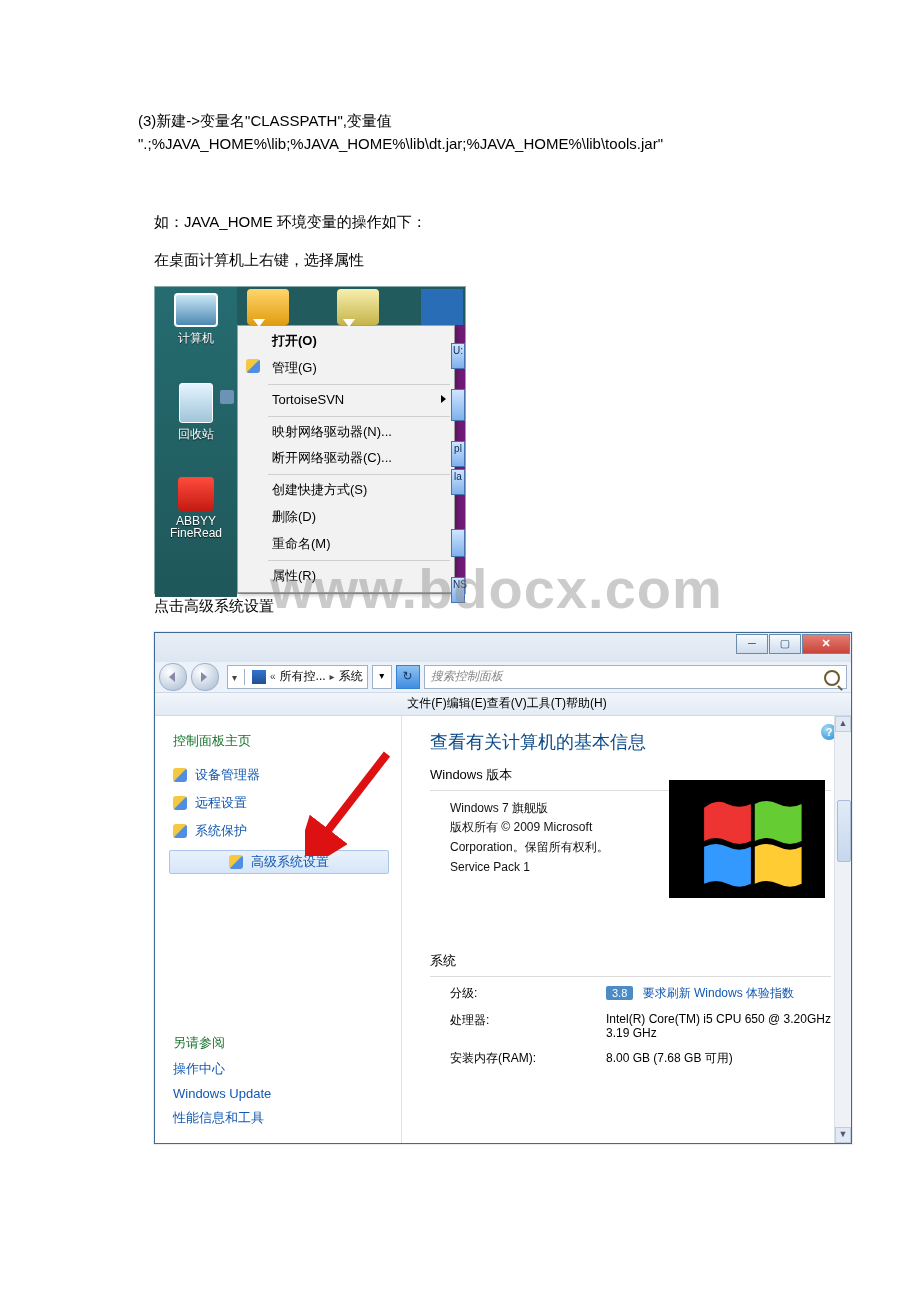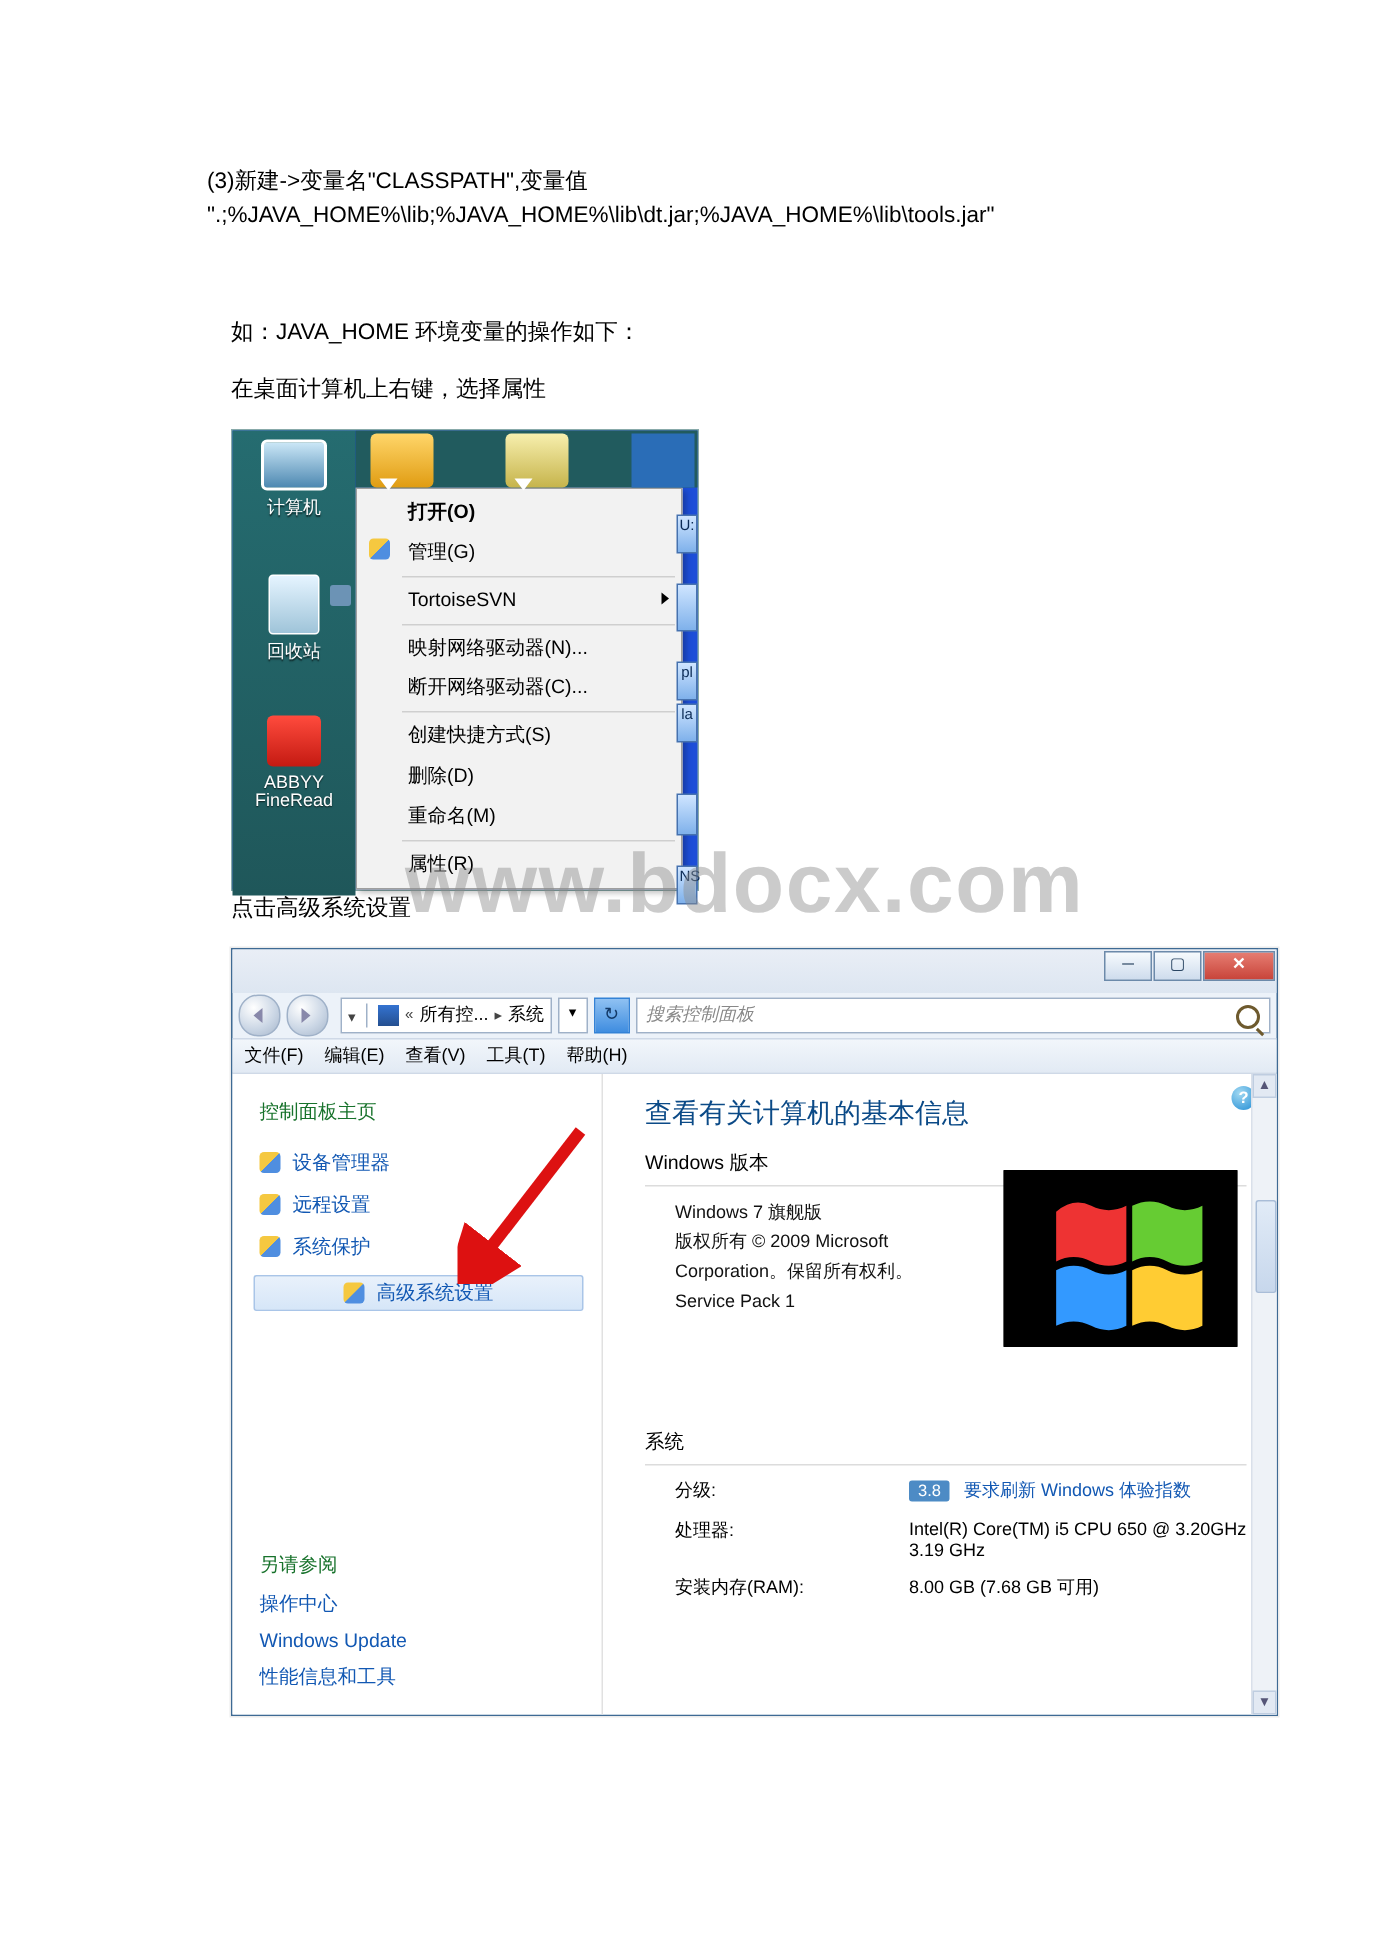--- a/index.html
+++ b/index.html
@@ -32,7 +32,7 @@
   .ctx-wrap {
     width: 310px;
     border: 1px solid #8aa;
-    background: #1d4ed8;
+    background: #701a75;
     margin-top: 4px;
     position: relative;
     font-size: 13px;

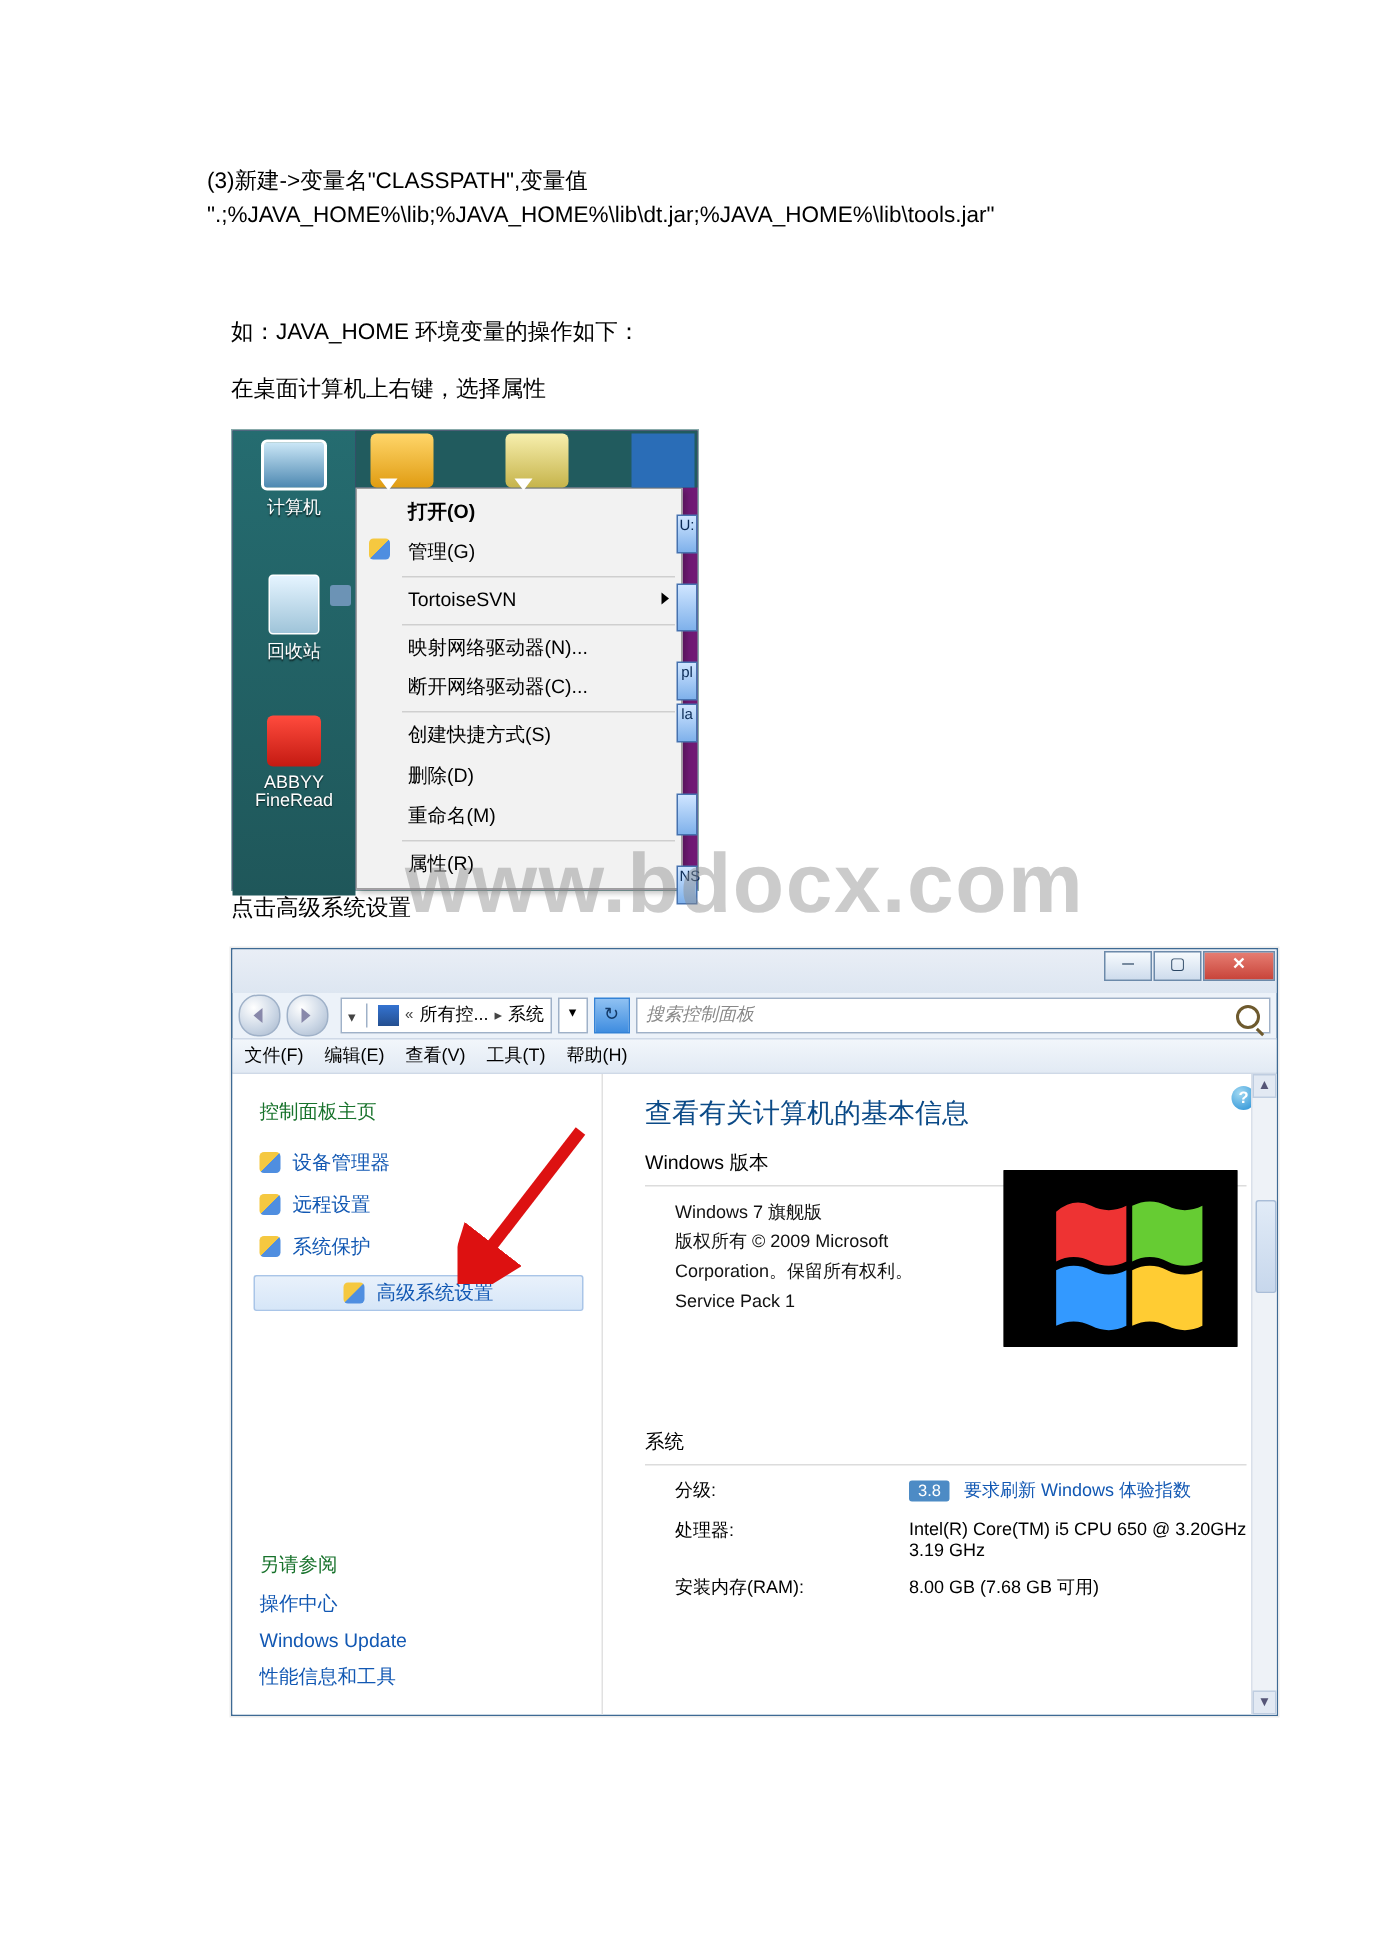--- a/index.html
+++ b/index.html
@@ -247,7 +247,7 @@
     border-bottom:1px solid #cfd9e7;
     display:flex;align-items:center;
     padding-left:8px;
-    gap:14px;
+    justify-content:center;
   }
 
   .sysbody{

